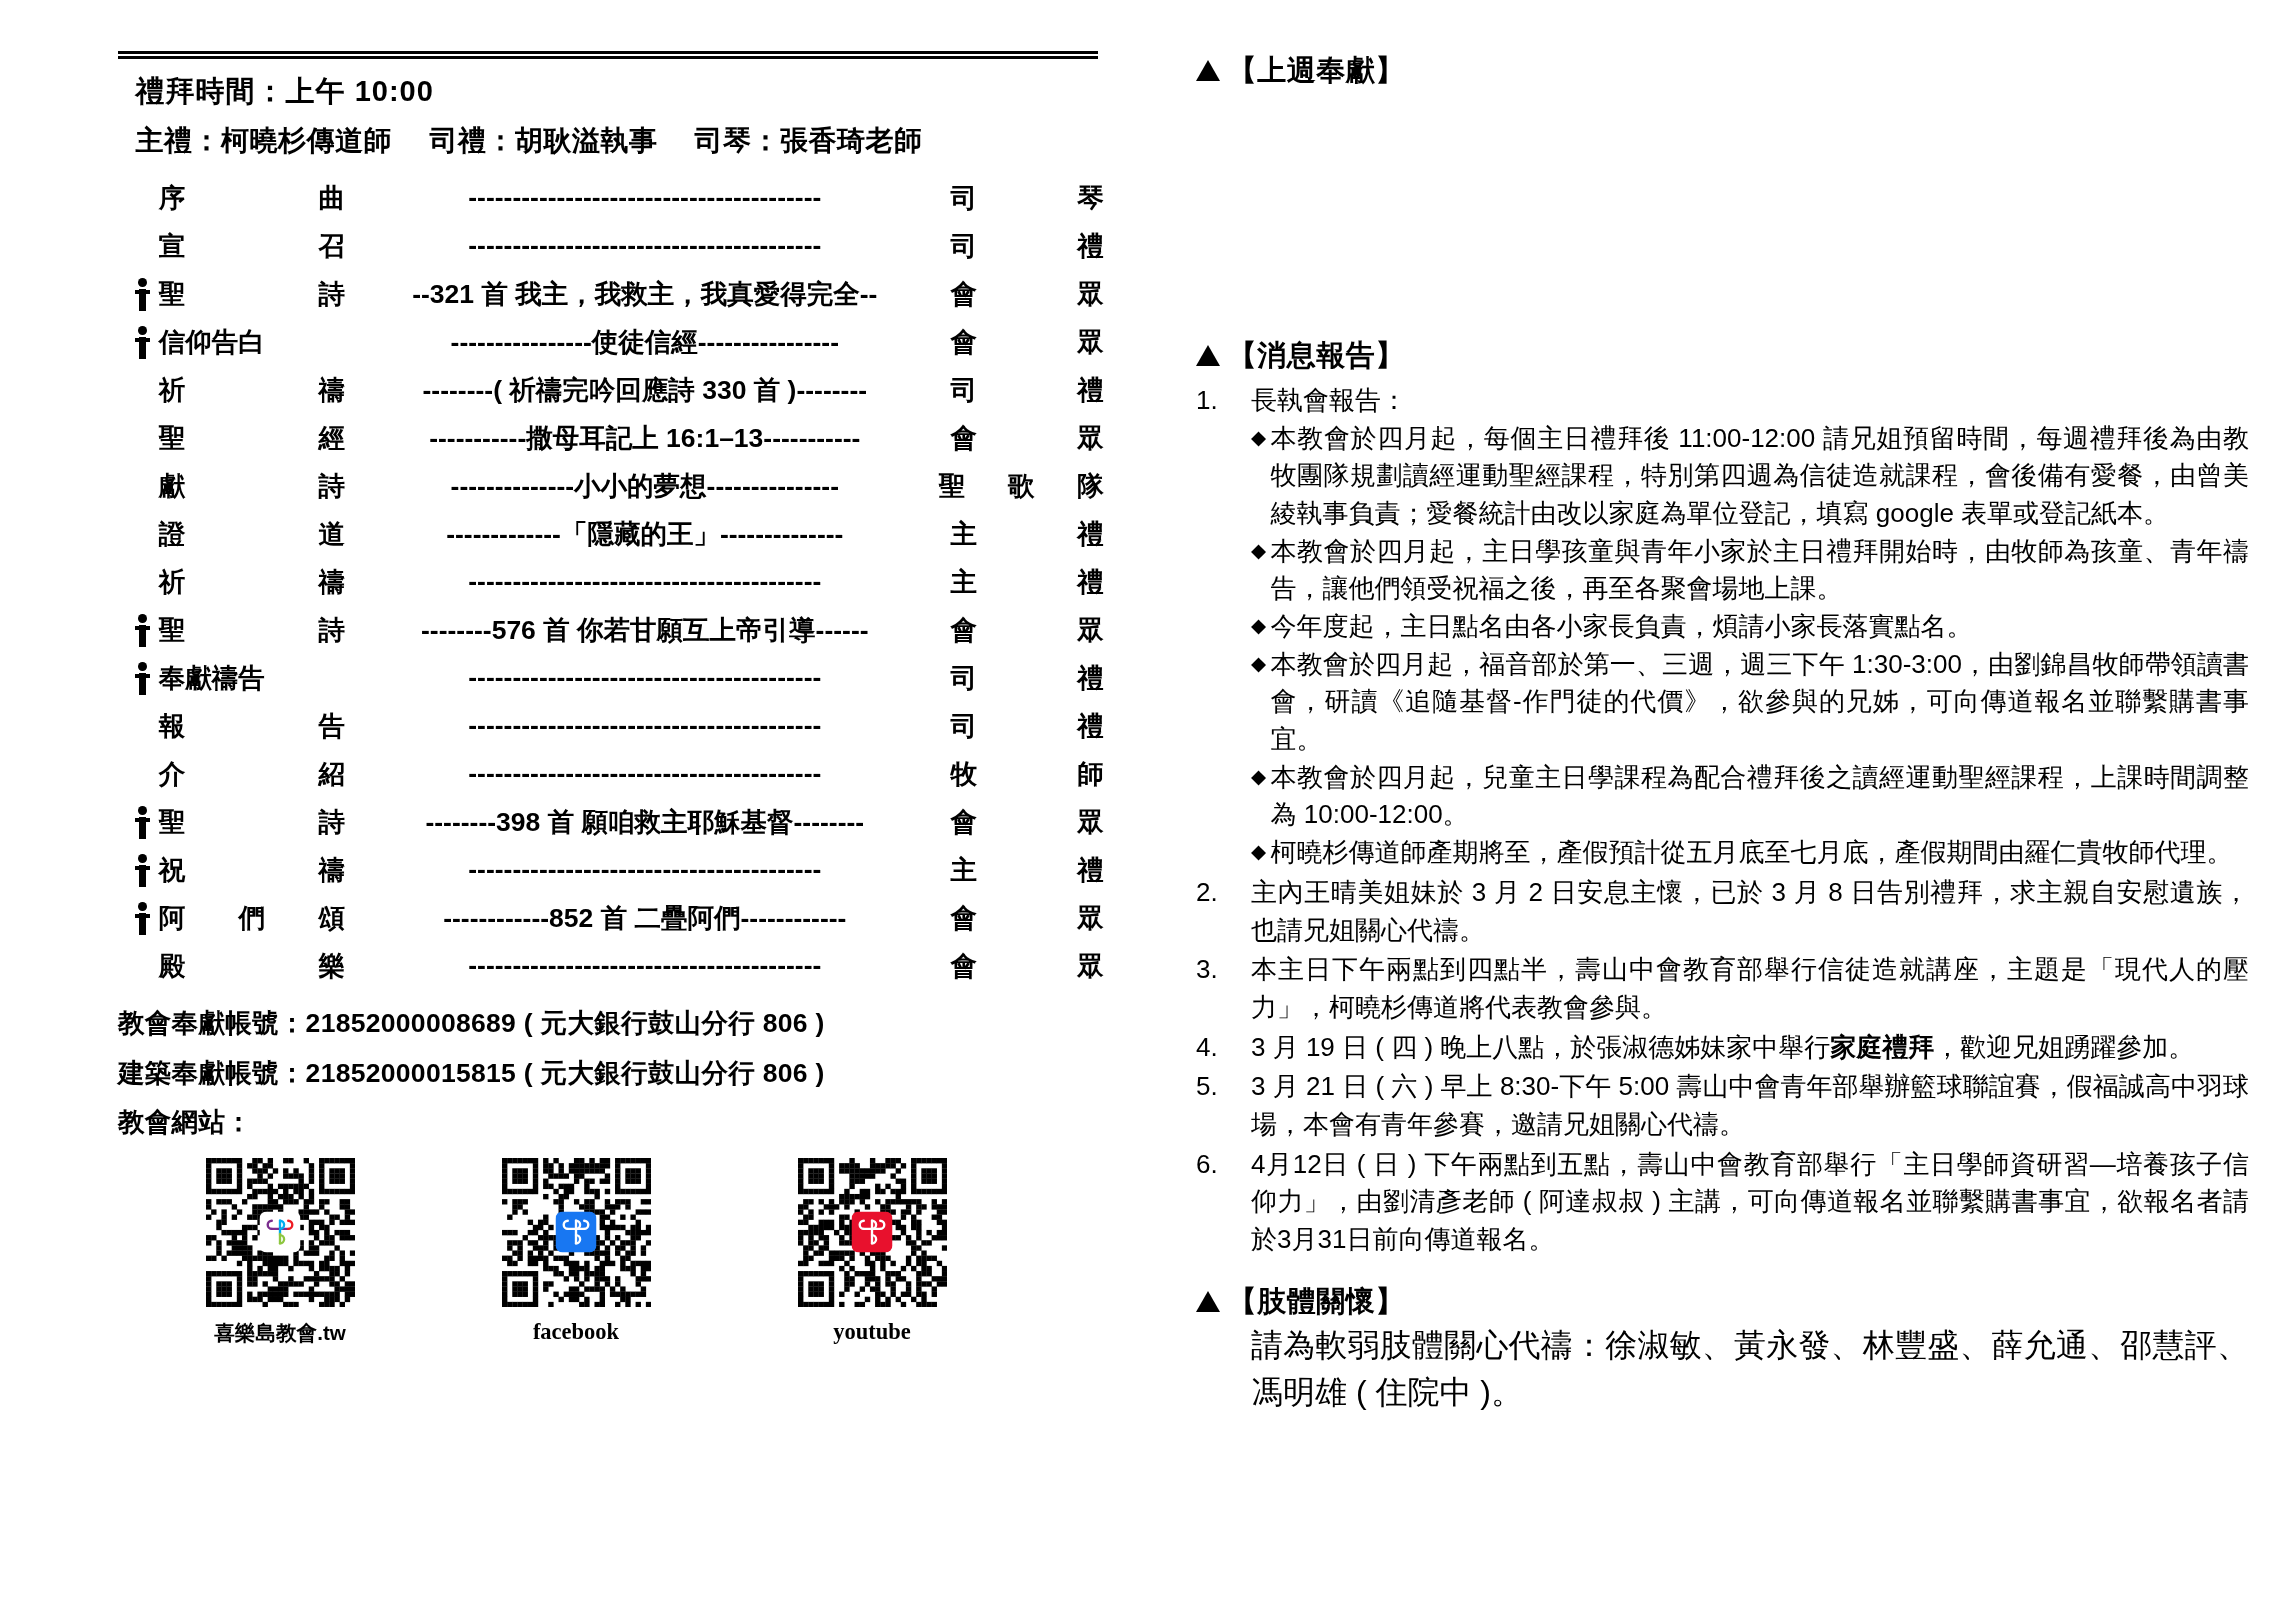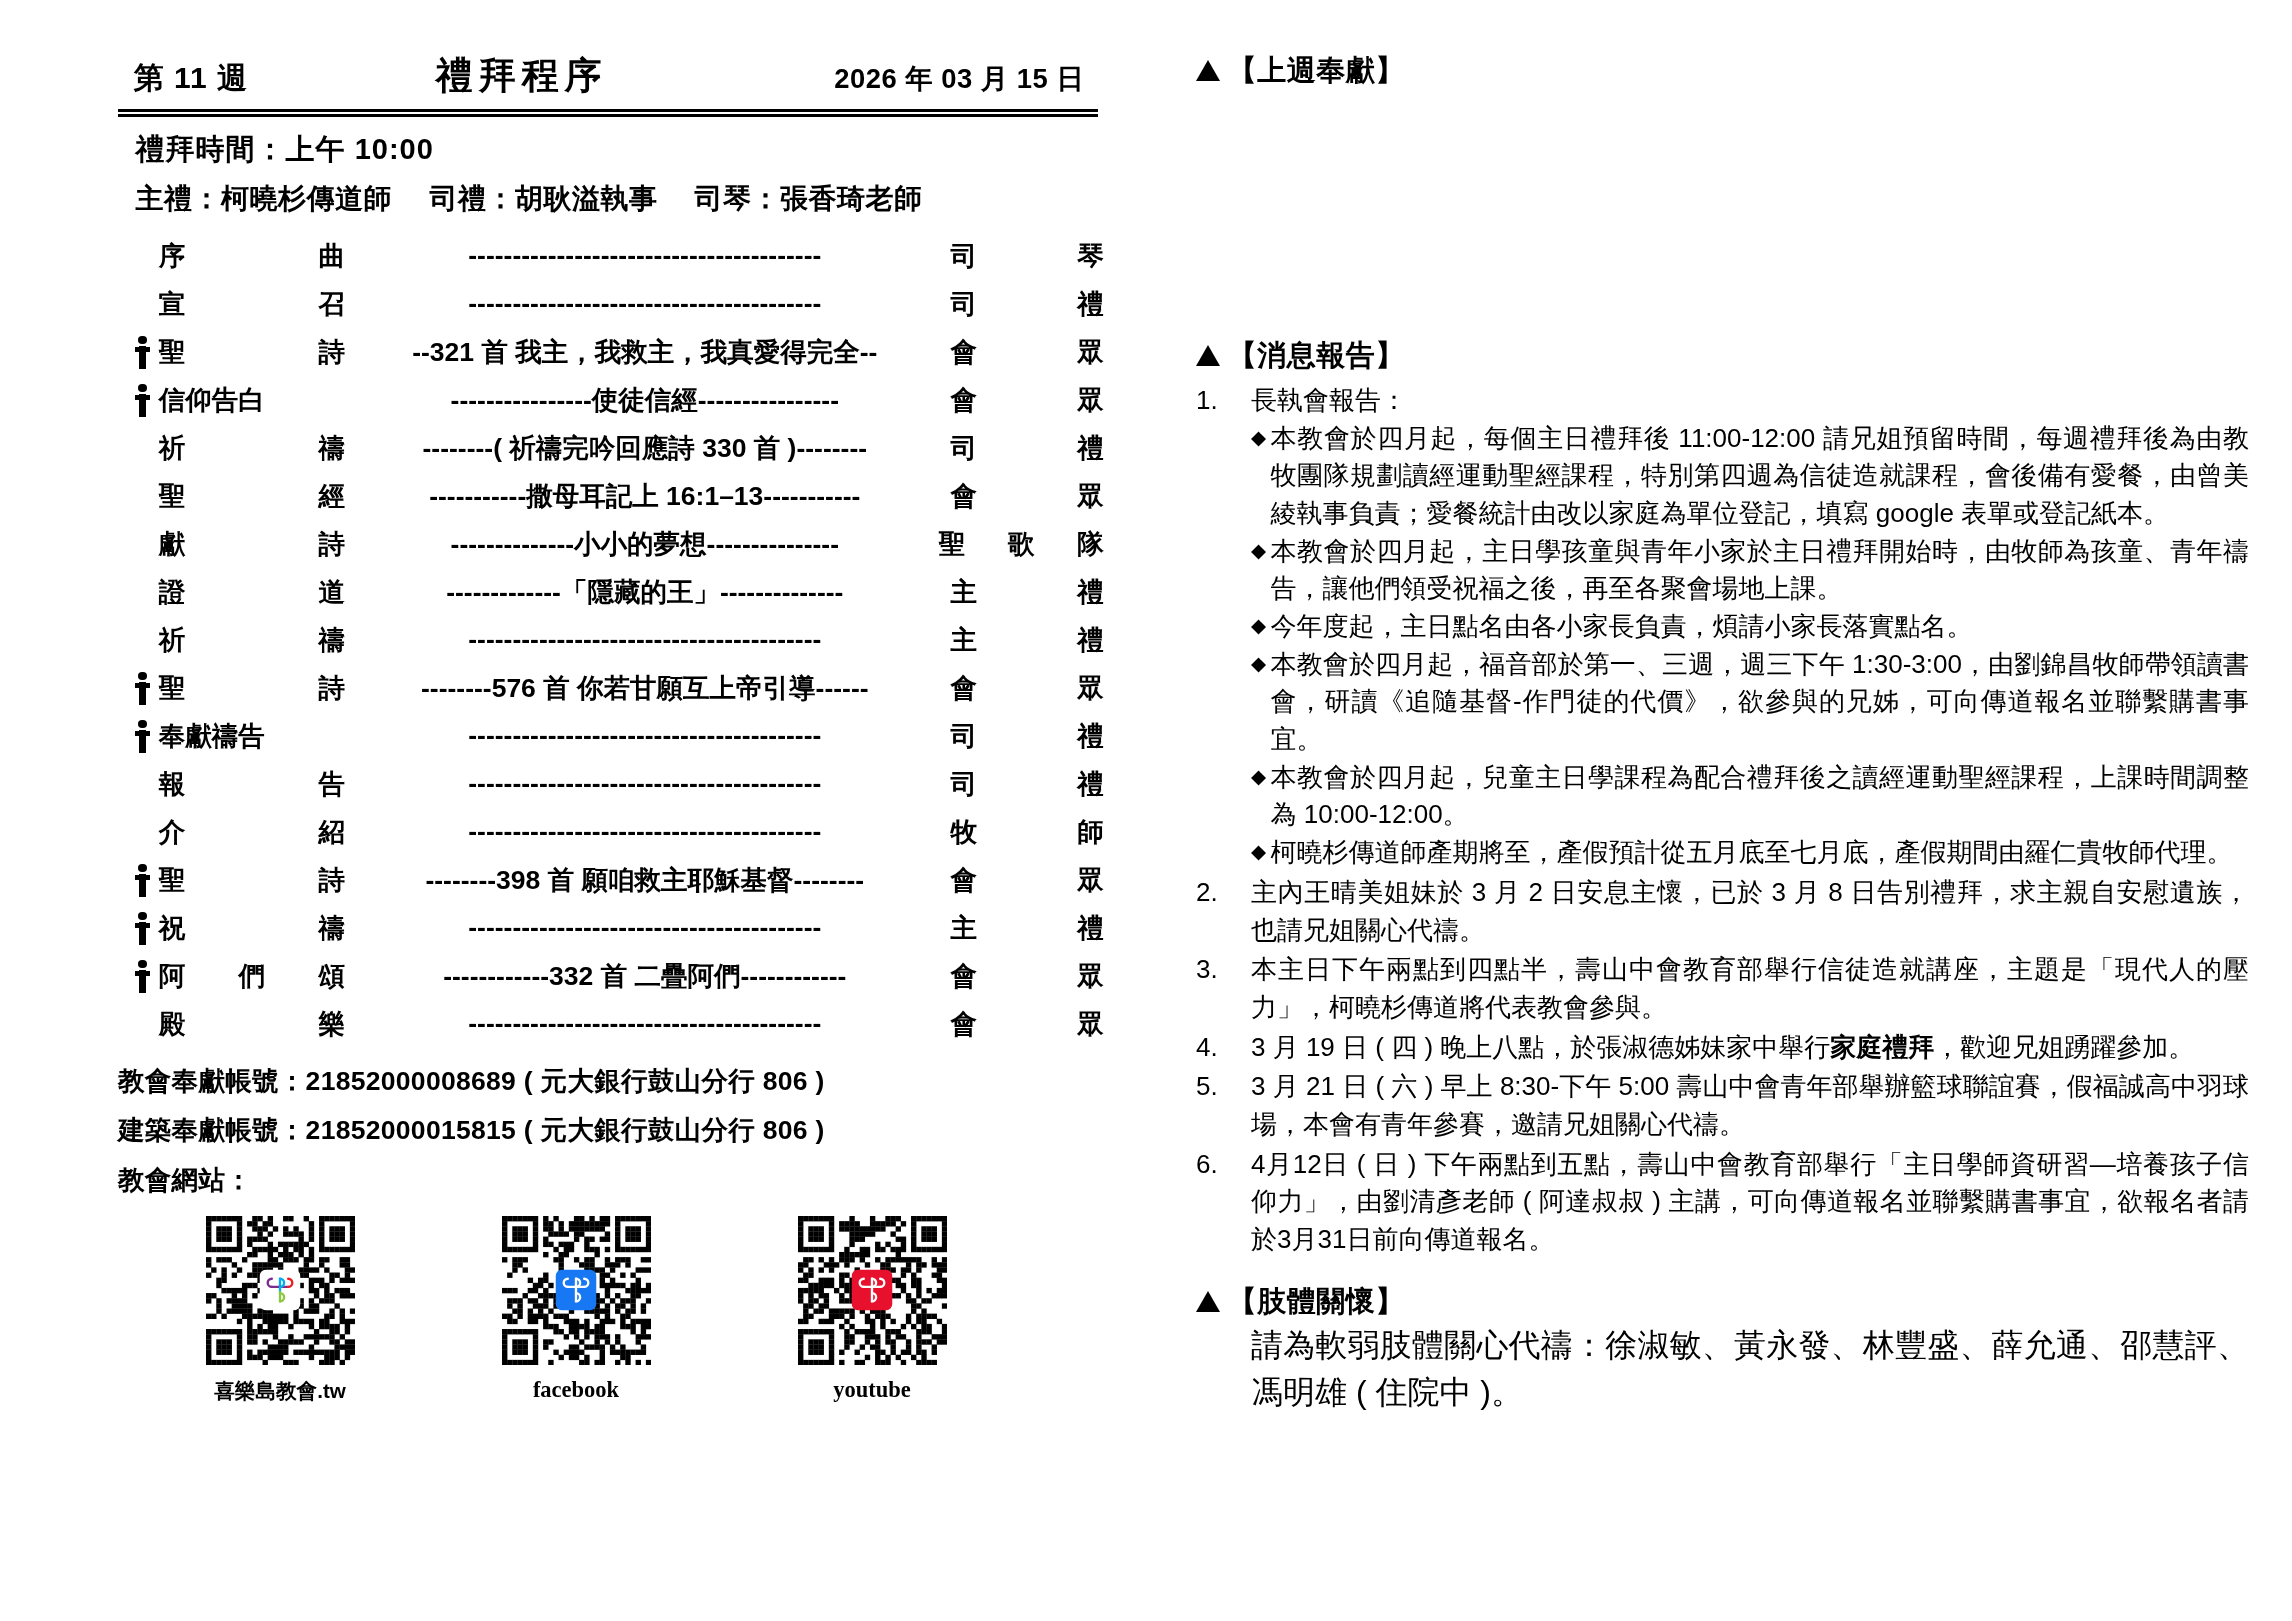--- a/index.html
+++ b/index.html
@@ -95,11 +95,6 @@
 
   <div class="left-col">
 
-    <div class="bulletin-header">
-      <span class="week">第 11 週</span>
-      <span class="title">禮拜程序</span>
-      <span class="date">2026 年 03 月 15 日</span>
-    </div>
 
     <div class="double-rule"></div>
 

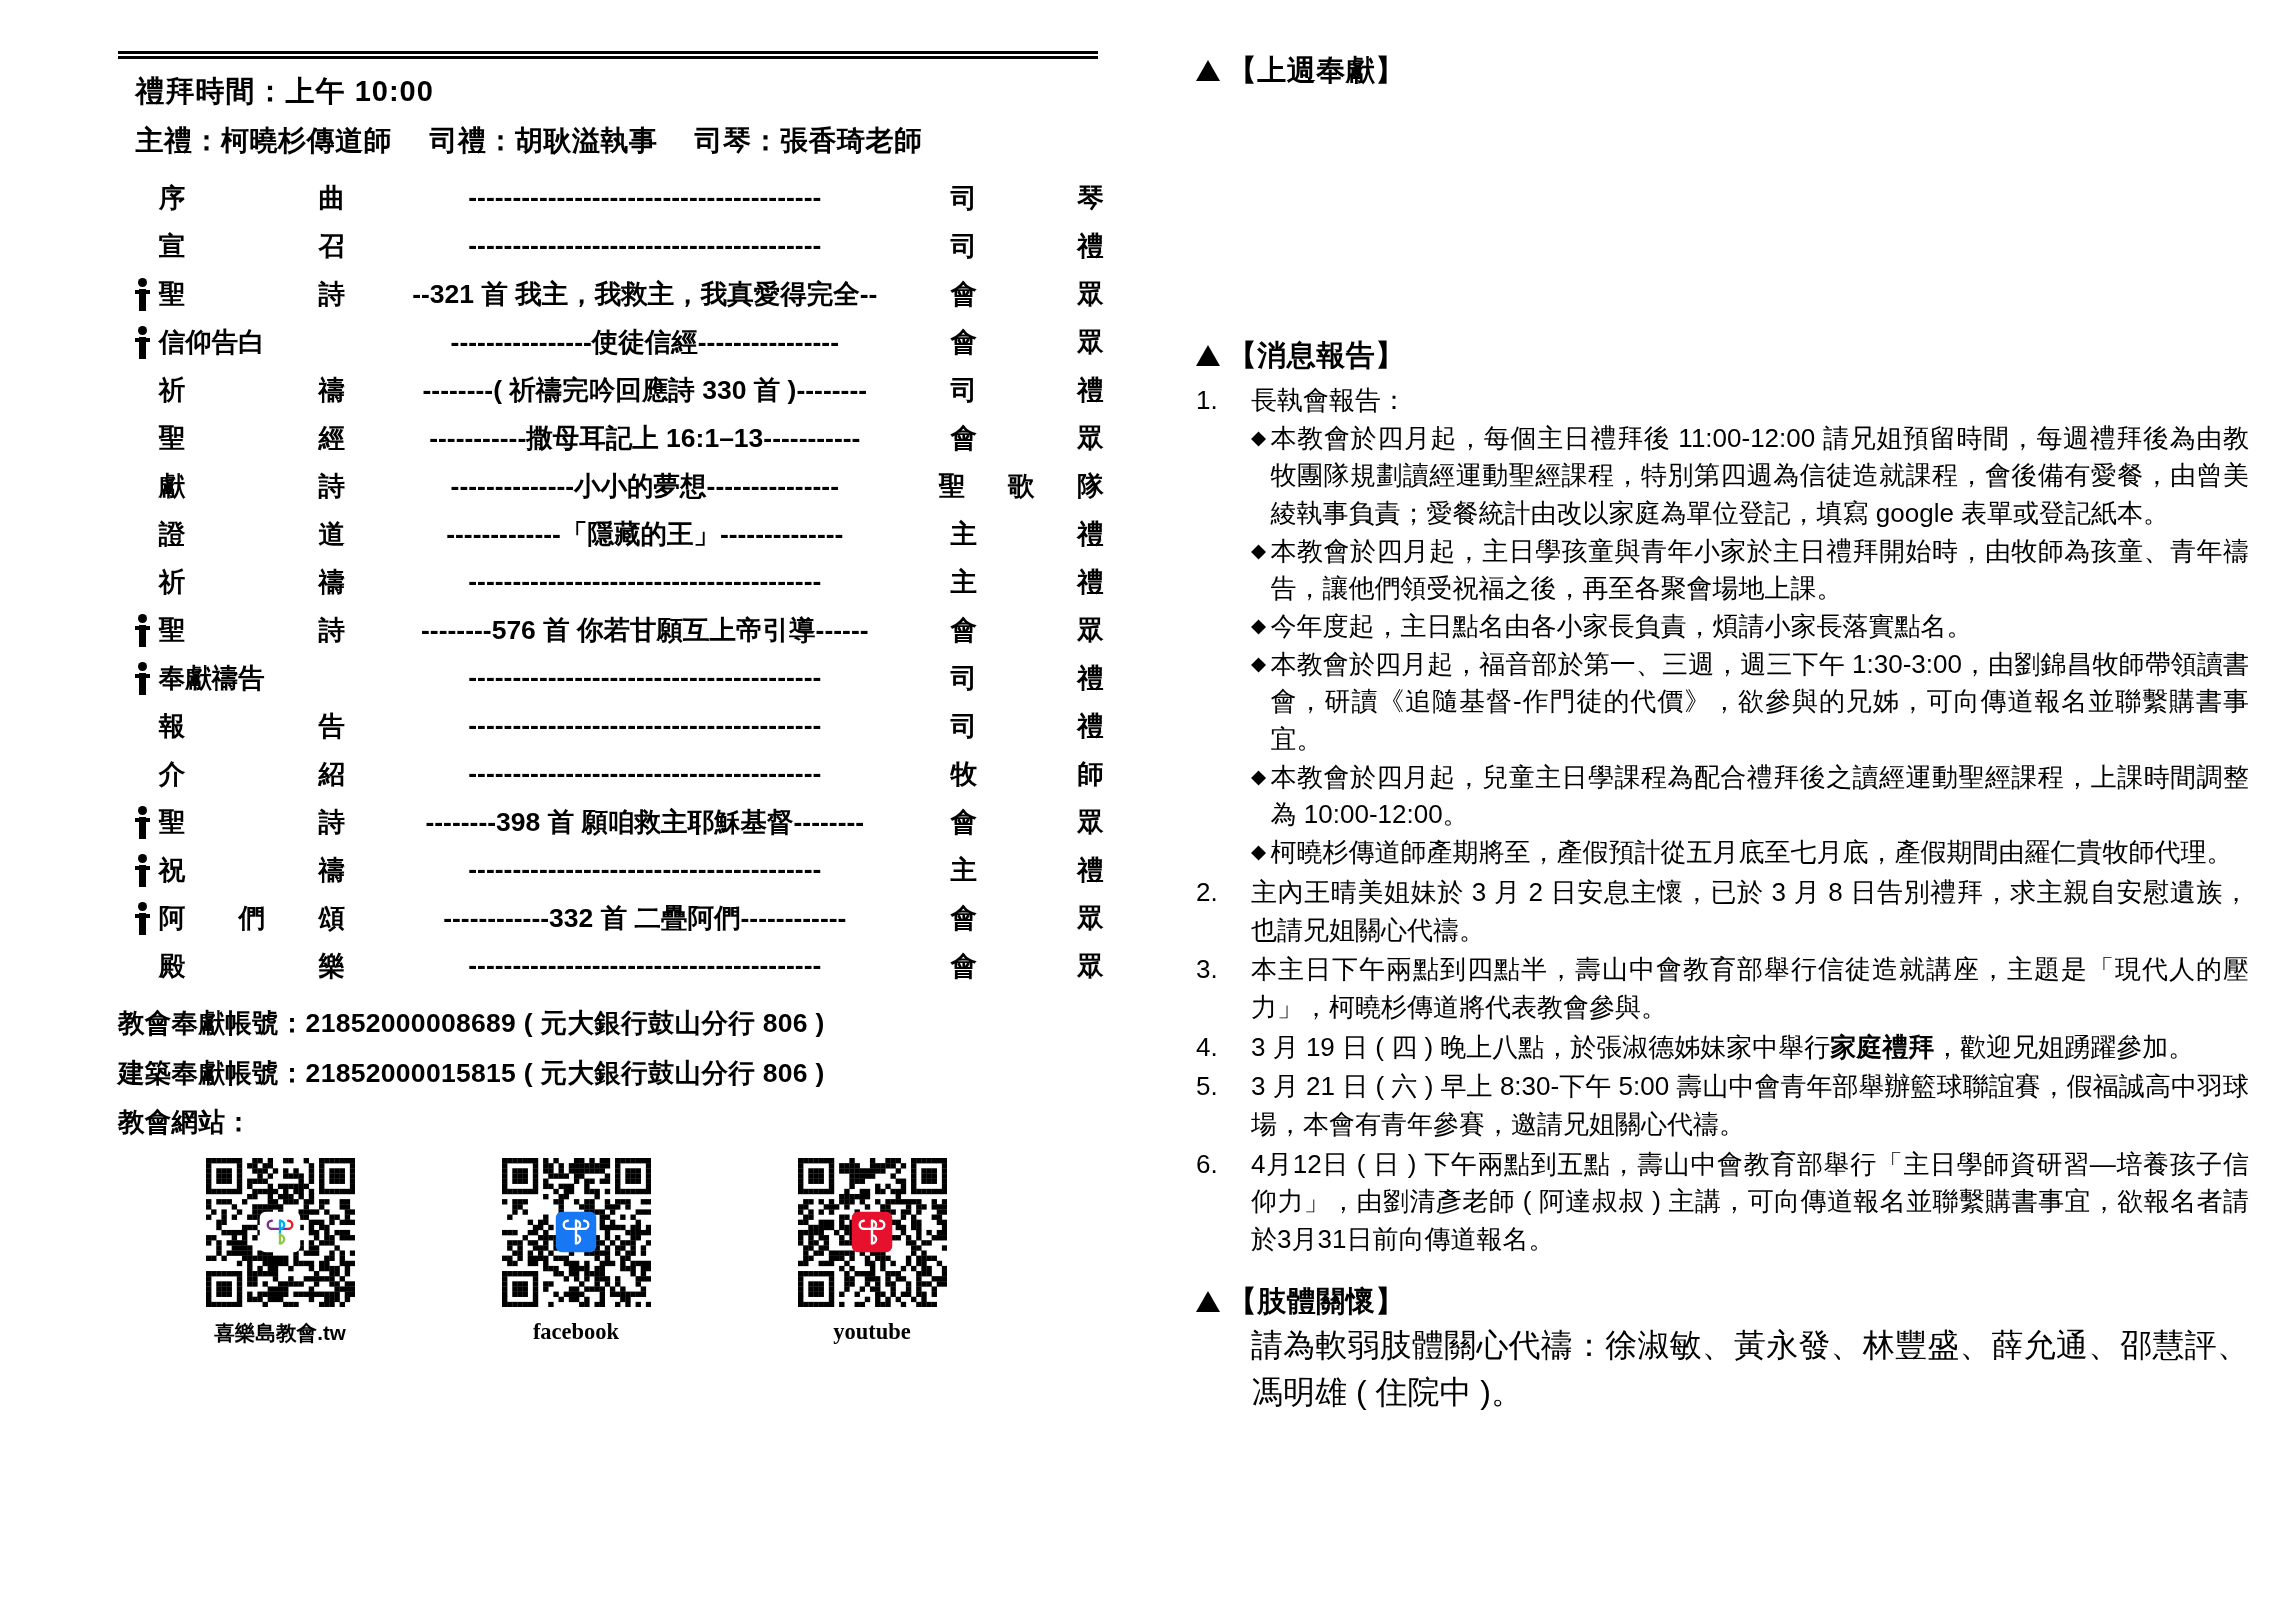--- a/index.html
+++ b/index.html
@@ -393,7 +393,7 @@
               </span>
             </td>
             <td class="c-desc">
-              <span class="desc-inner">------------332 首 二疊阿們------------</span>
+              <span class="desc-inner">------------852 首 二疊阿們------------</span>
             </td>
             <td class="c-who">
               <span class="who-spread">

